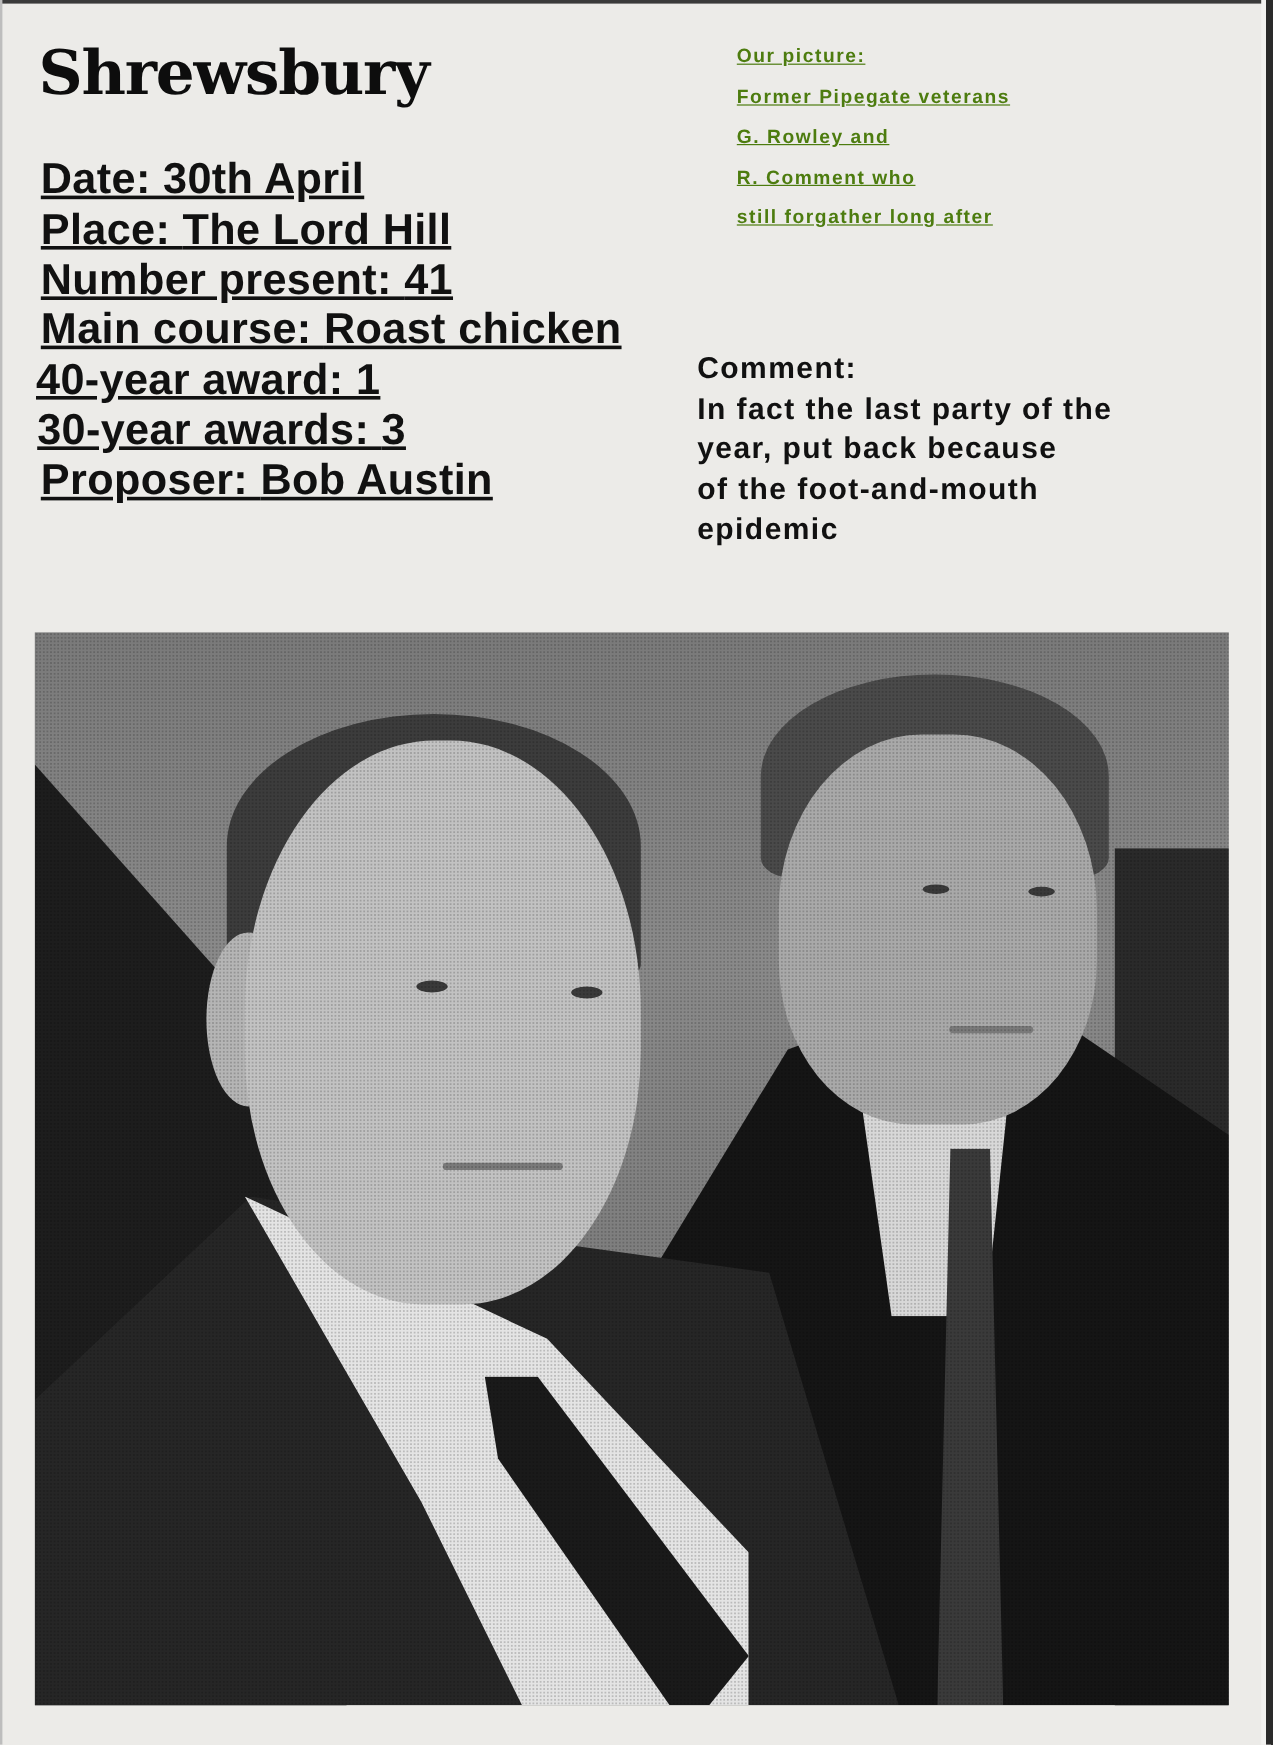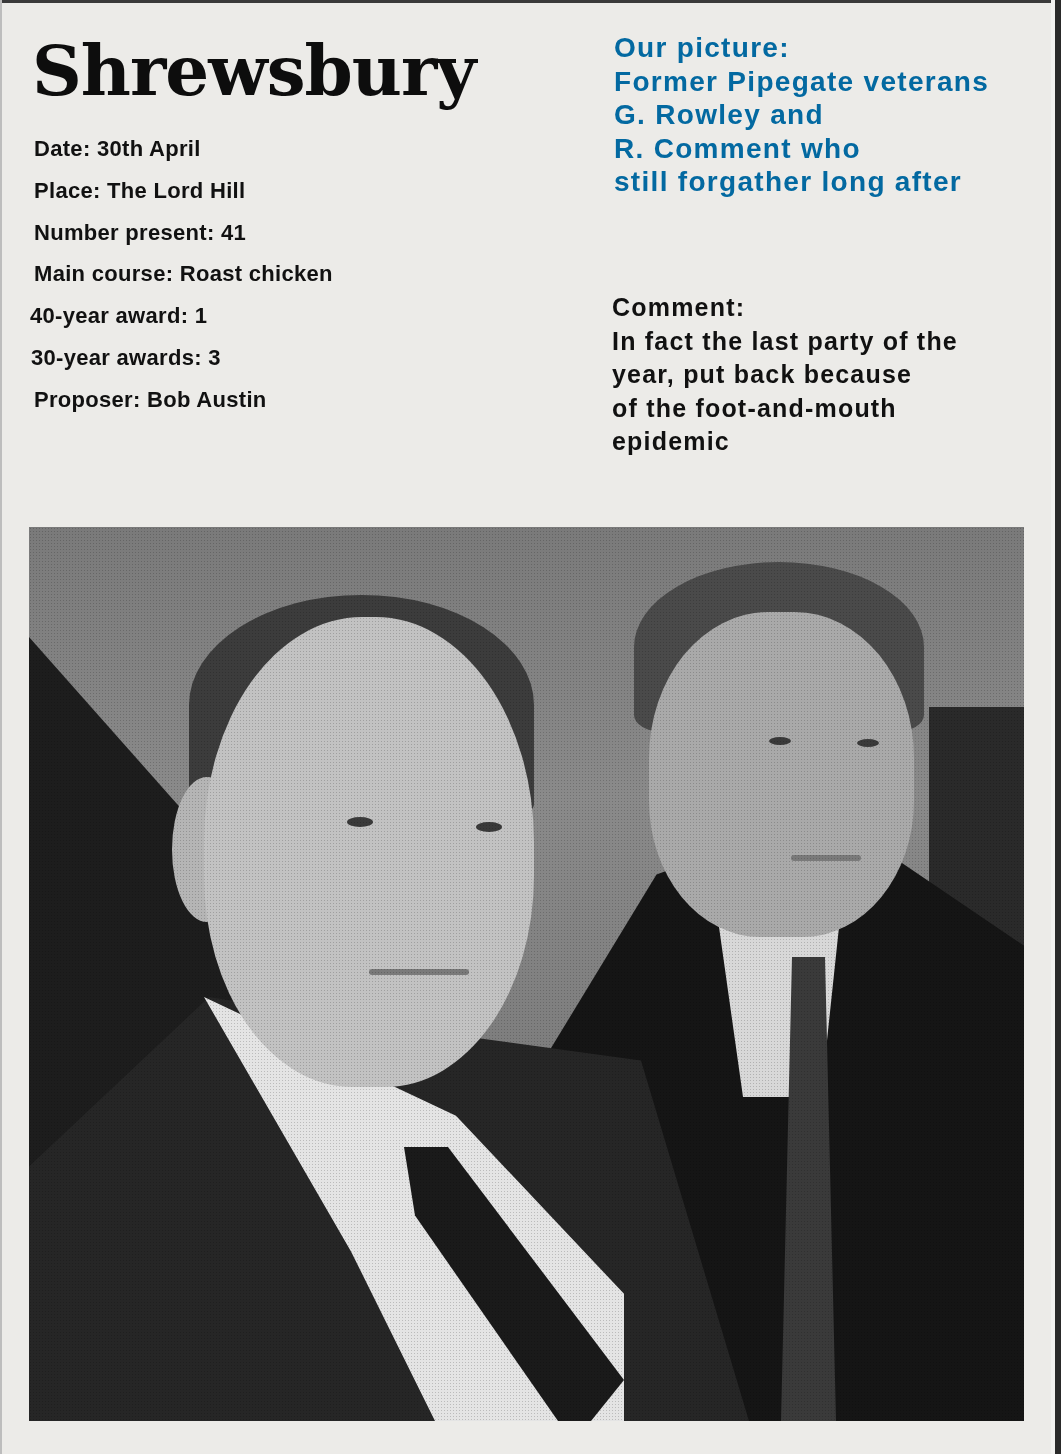--- a/index.html
+++ b/index.html
@@ -17,7 +17,7 @@
     .title {
       position: absolute; left: 32px; top: 36px; margin: 0;
       font-family: "DejaVu Serif", "Liberation Serif", serif;
-      font-weight: bold; font-size: 69px; letter-spacing: -1px; line-height: 1;
+      font-weight: bold; font-size: 51px; letter-spacing: -1px; line-height: 1;
       color: #0d0d0d;
     }
     .facts { position: absolute; left: 34px; top: 128px; margin: 0; padding: 0; list-style: none; }

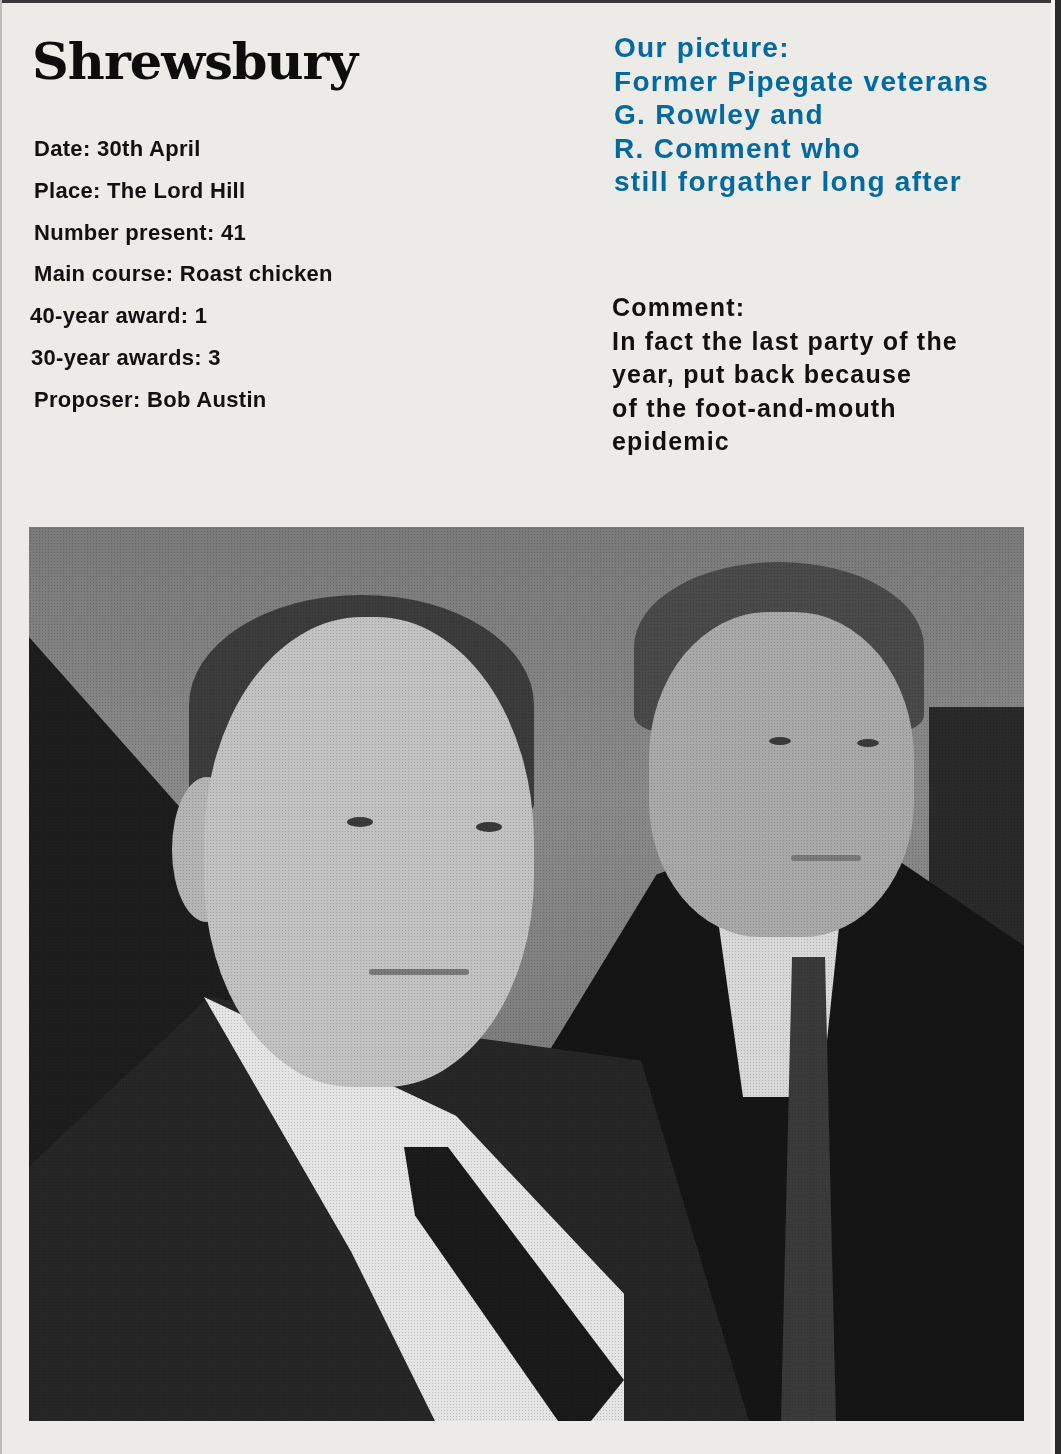--- a/index.html
+++ b/index.html
@@ -29,8 +29,8 @@
 
     .caption { position: absolute; left: 614px; top: 31px; width: 420px; }
     .caption .hd, .caption .ln {
-      font-weight: bold; font-size: 28px; line-height: 33.5px; color: #0369a1;
-      letter-spacing: 1.3px; white-space: nowrap;
+      font-weight: bold; font-size: 16px; line-height: 33.5px; color: #4d7c0f;
+      letter-spacing: 1.3px; white-space: nowrap; text-decoration: underline;
     }
     .comment { position: absolute; left: 612px; top: 291px; width: 420px; }
     .comment .hd, .comment .ln {

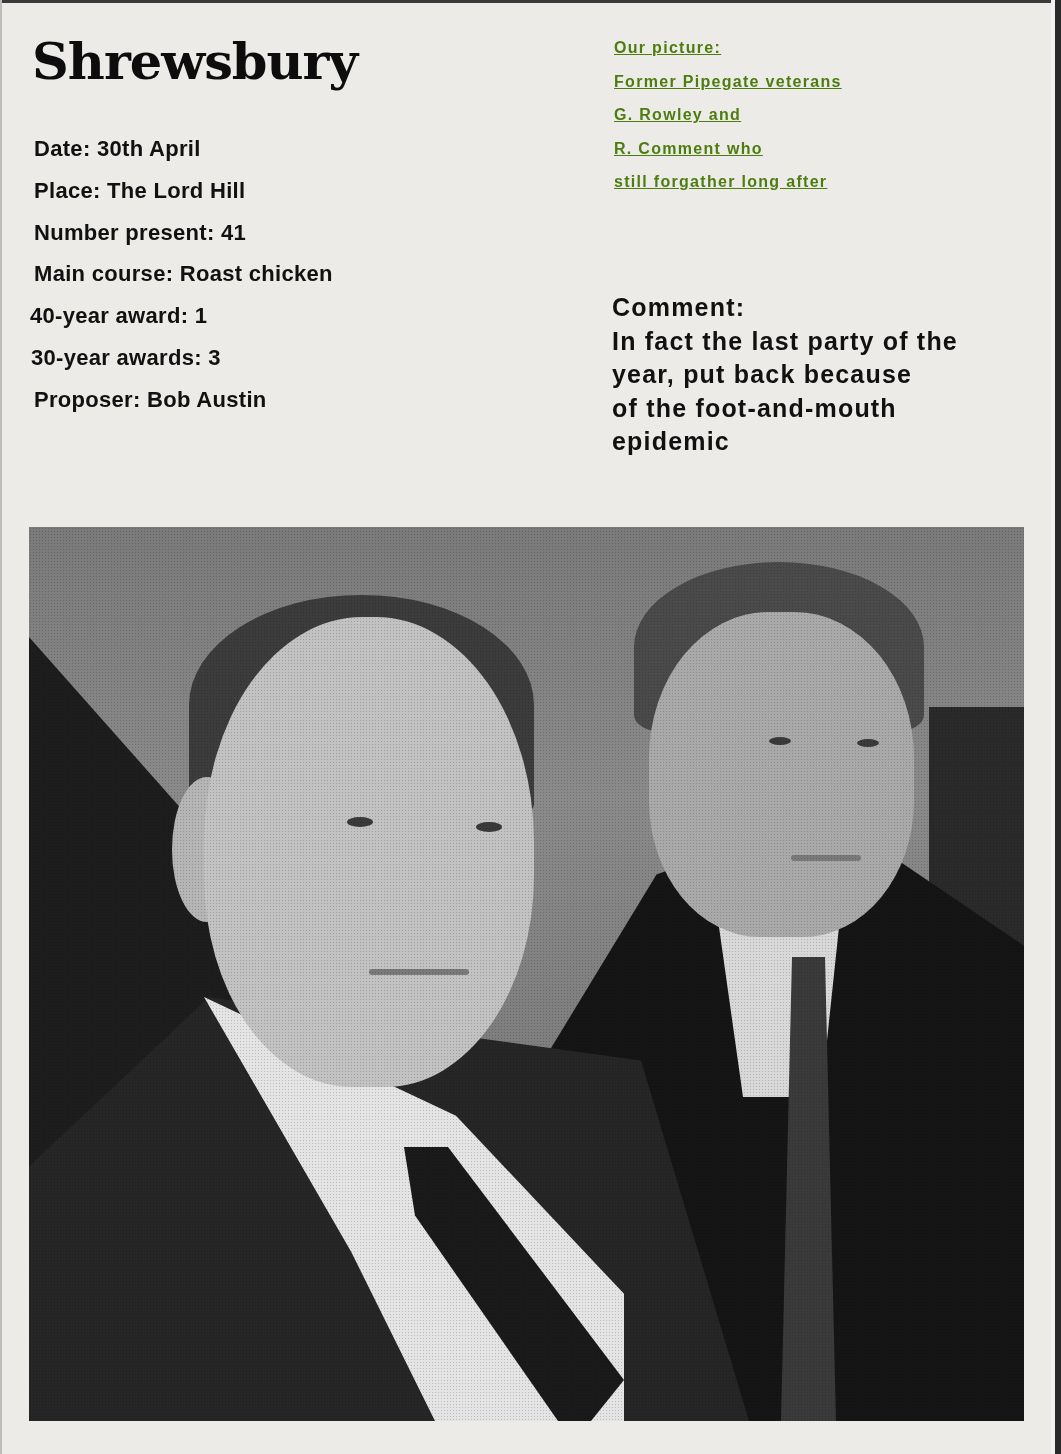--- a/index.html
+++ b/index.html
@@ -22,8 +22,9 @@
     }
     .facts { position: absolute; left: 34px; top: 128px; margin: 0; padding: 0; list-style: none; }
     .facts li {
-      font-weight: bold; font-size: 22px; line-height: 41.8px; white-space: nowrap;
+      font-weight: bold; font-size: 36px; line-height: 41.8px; white-space: nowrap;
       letter-spacing: 0.3px;
+      text-decoration: underline;
     }
     .facts li .k, .facts li .v { display: inline; }
 

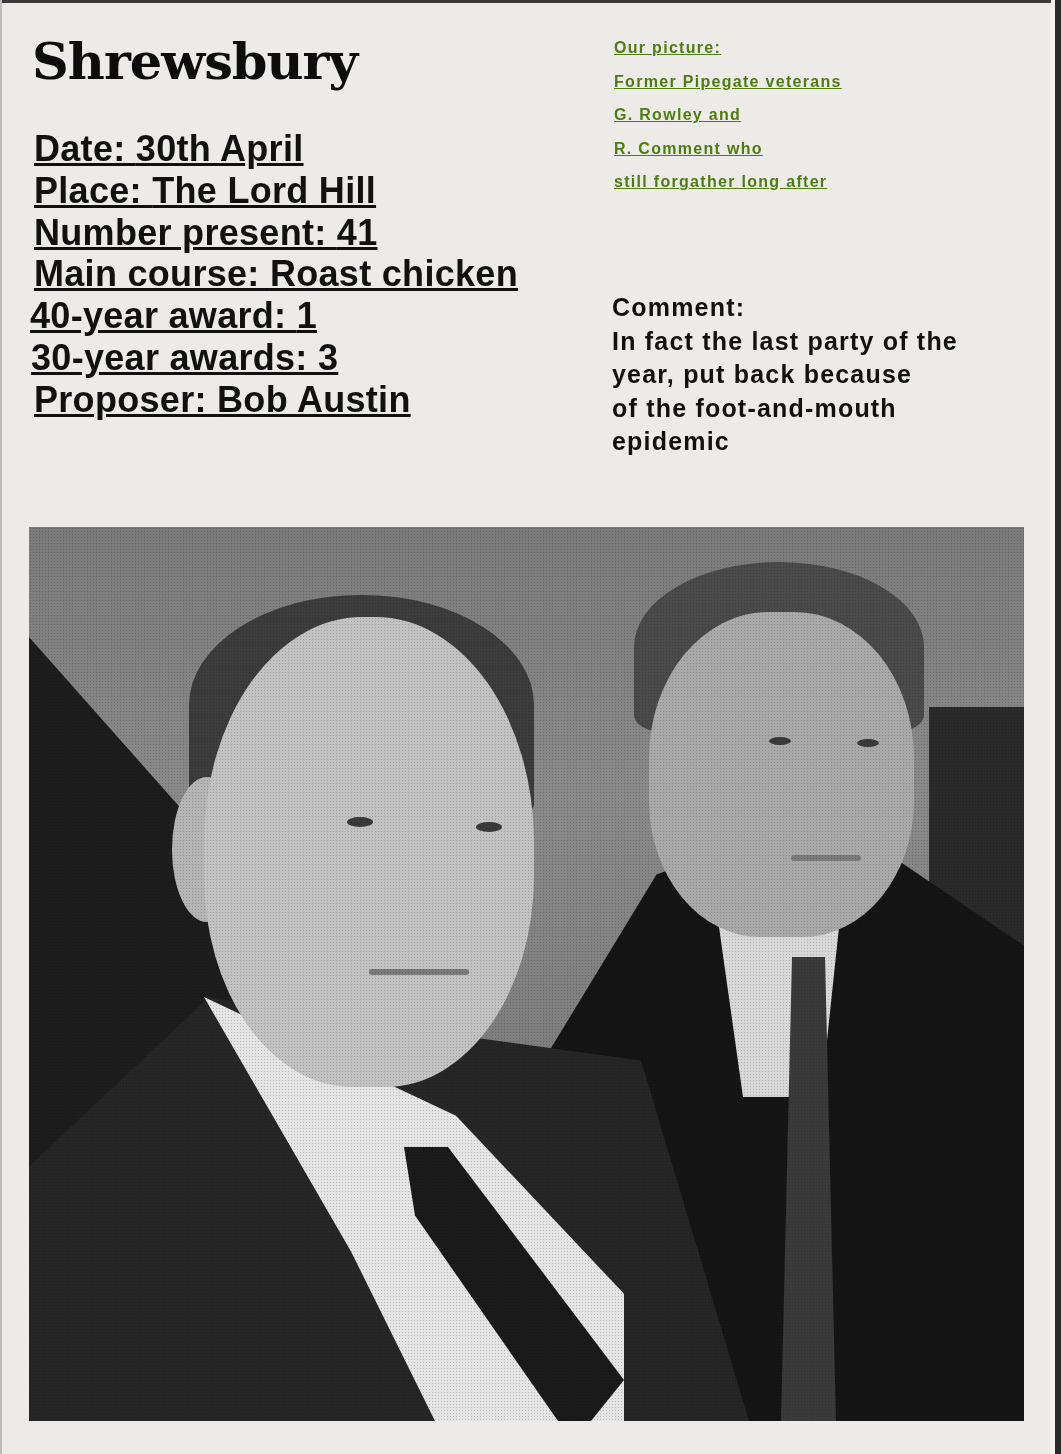--- a/index.html
+++ b/index.html
@@ -33,7 +33,7 @@
       font-weight: bold; font-size: 16px; line-height: 33.5px; color: #4d7c0f;
       letter-spacing: 1.3px; white-space: nowrap; text-decoration: underline;
     }
-    .comment { position: absolute; left: 612px; top: 291px; width: 420px; }
+    .comment { position: absolute; left: 581px; top: 291px; width: 420px; }
     .comment .hd, .comment .ln {
       font-weight: bold; font-size: 25px; line-height: 33.5px; color: #111;
       letter-spacing: 1.2px; white-space: nowrap;

